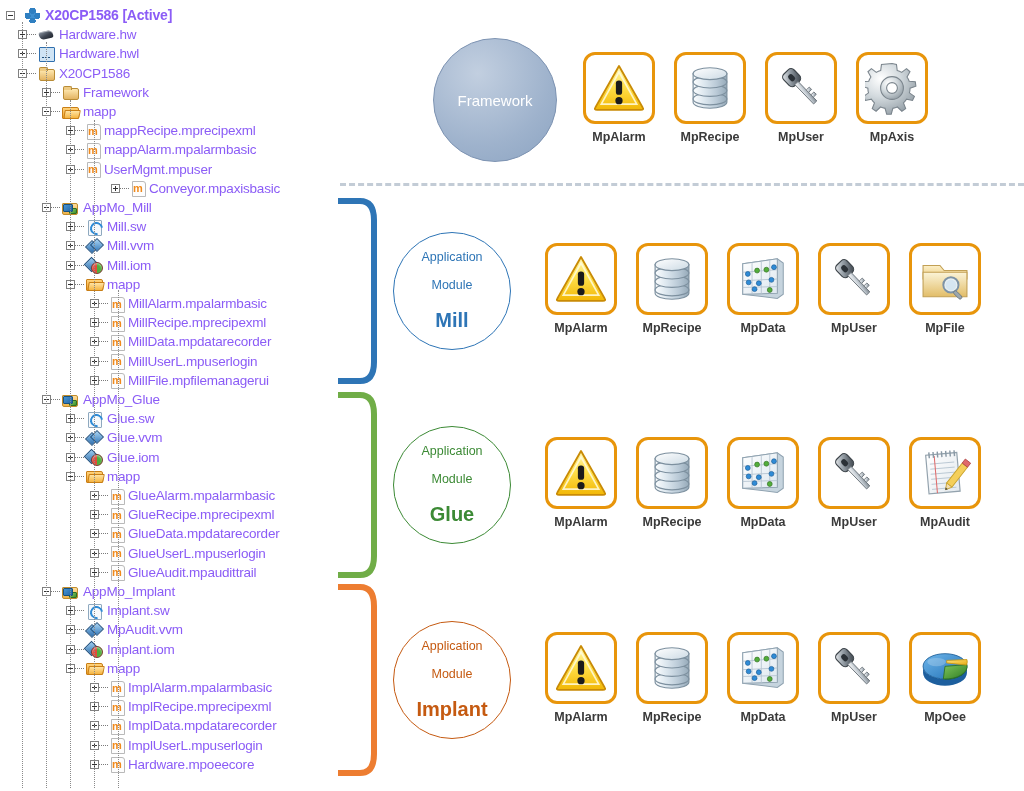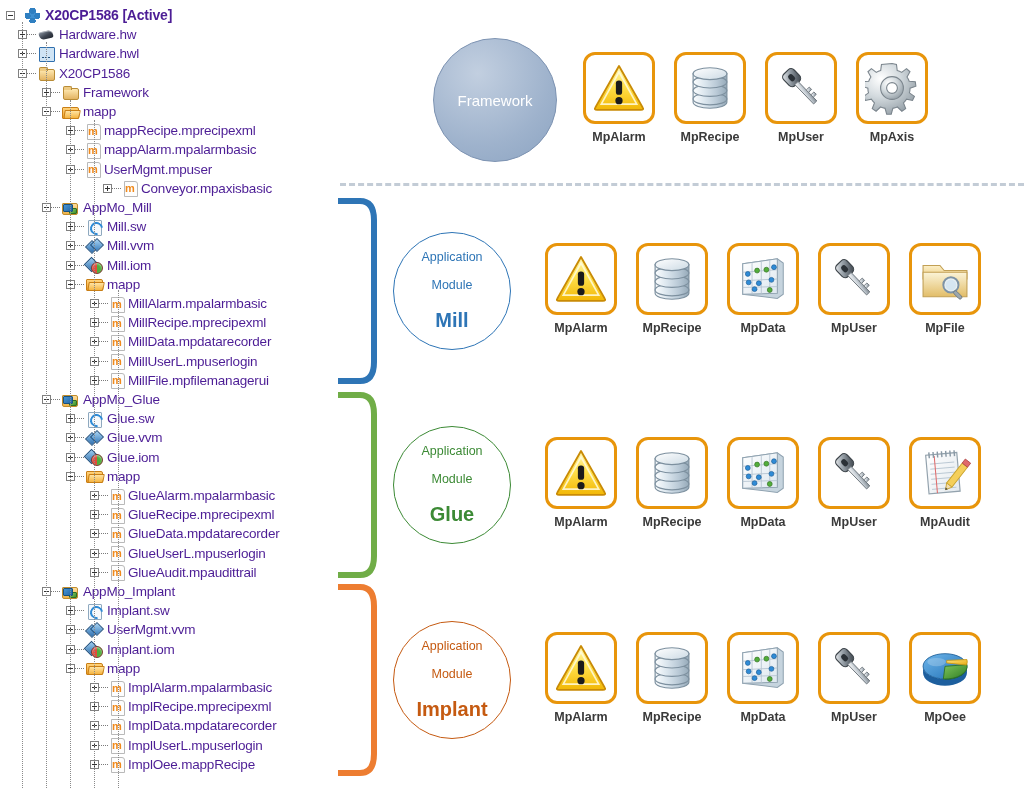--- a/index.html
+++ b/index.html
@@ -22,7 +22,7 @@
   }
   .node .lbl {
     font-size: 13.5px;
-    color: #4c1d95;
+    color: #8b5cf6;
     line-height: 19px;
     padding-left: 4px;
     letter-spacing: -0.2px;

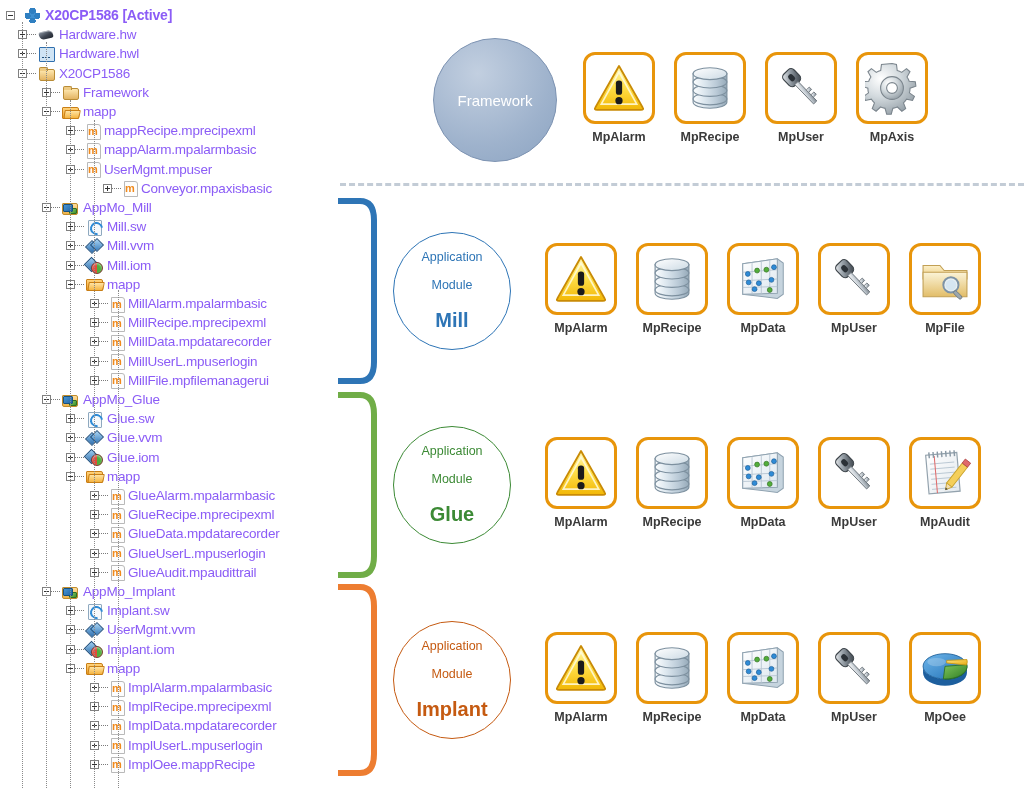--- a/index.html
+++ b/index.html
@@ -282,7 +282,7 @@
         <span class="ico ico-m"></span>
         <span class="lbl">UserMgmt.mpuser</span>
       </div>
-      <div class="node" style="left:66px;top:178.79999999999998px;padding-left:37px;">
+      <div class="node" style="left:74px;top:178.79999999999998px;padding-left:37px;">
         <span class="exp plus"></span>
         <span class="dots"></span>
         <span class="ico ico-m"></span>

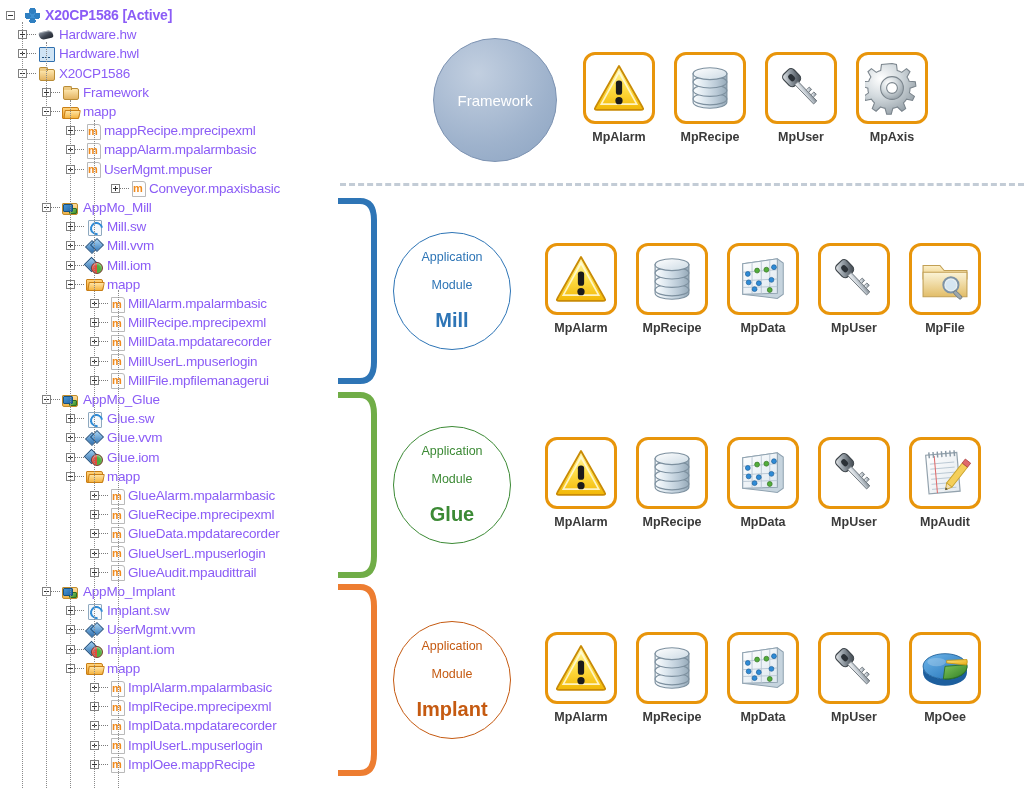--- a/index.html
+++ b/index.html
@@ -430,7 +430,7 @@
         <span class="exp plus"></span>
         <span class="dots"></span>
         <span class="ico ico-vvm"></span>
-        <span class="lbl">UserMgmt.vvm</span>
+        <span class="lbl">MpAudit.vvm</span>
       </div>
       <div class="node" style="left:66px;top:639.6px;">
         <span class="exp plus"></span>

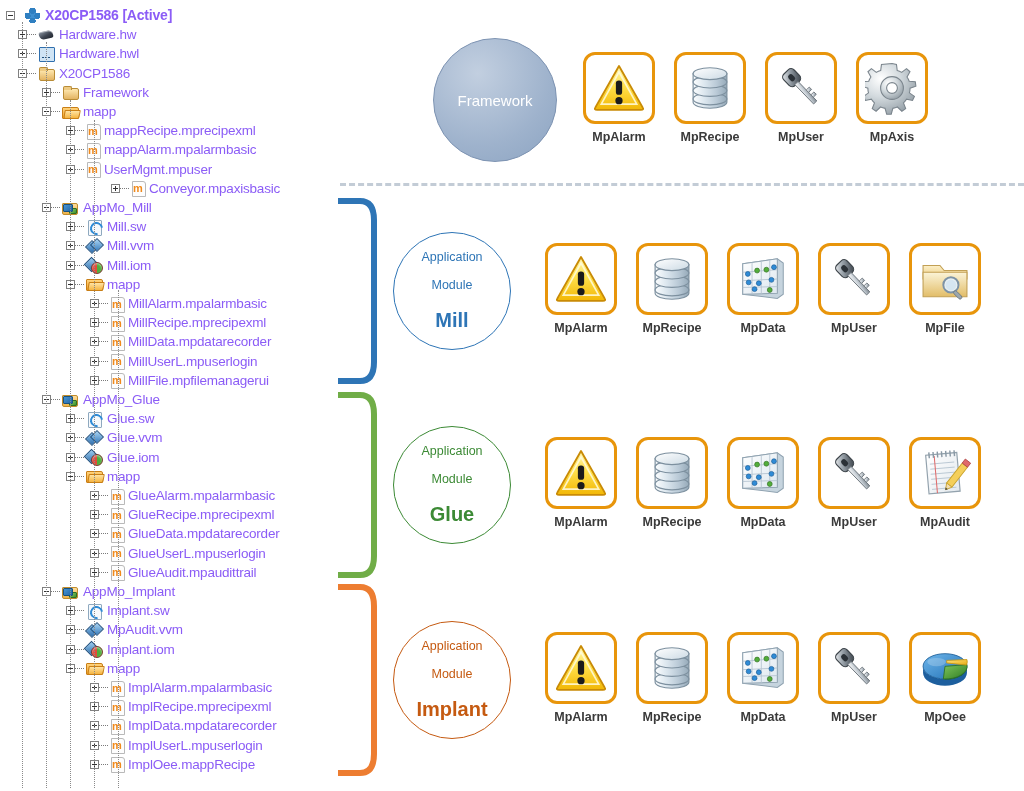--- a/index.html
+++ b/index.html
@@ -472,7 +472,7 @@
         <span class="exp plus"></span>
         <span class="dots"></span>
         <span class="ico ico-m"></span>
-        <span class="lbl">ImplOee.mappRecipe</span>
+        <span class="lbl">Hardware.mpoeecore</span>
       </div>
       <div class="vline" style="left:22px;top:22px;height:766px;"></div>
       <div class="vline" style="left:46px;top:42px;height:746px;"></div>

